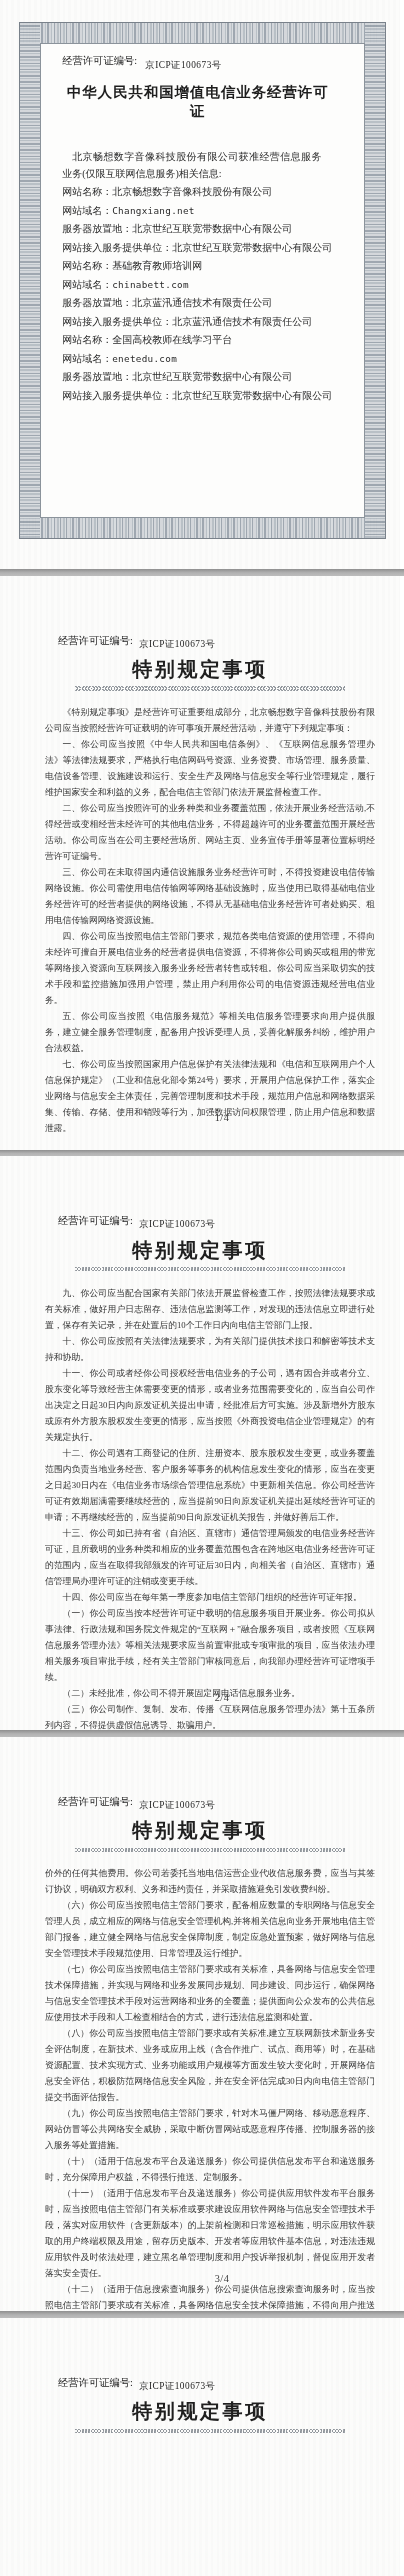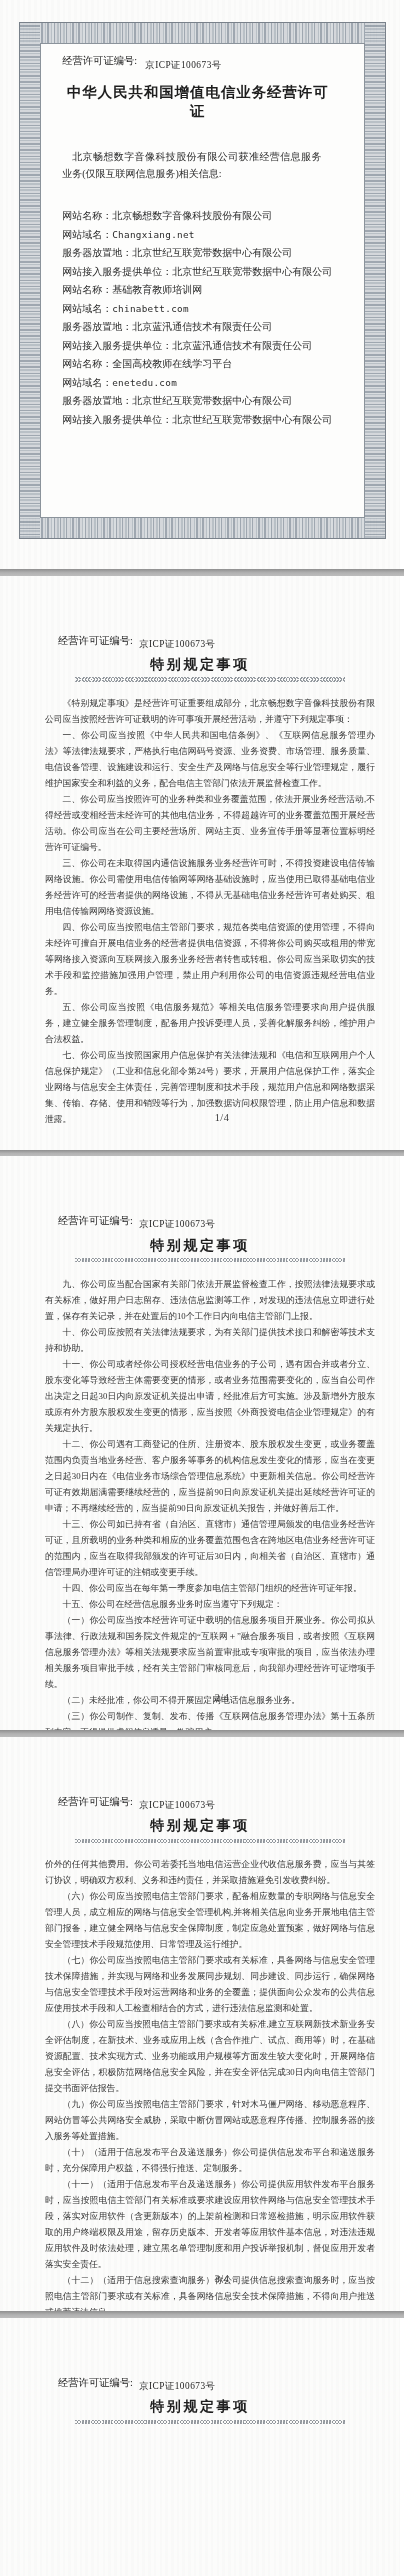--- a/index.html
+++ b/index.html
@@ -82,7 +82,7 @@
     color:#2a2a2a;
     max-width:272px;
   }
-  .cert-sites{margin-top:25px;max-width:272px;}
+  .cert-sites{margin-top:1px;max-width:272px;}
   .cert-sites p{
     margin:0;
     font-size:10px;

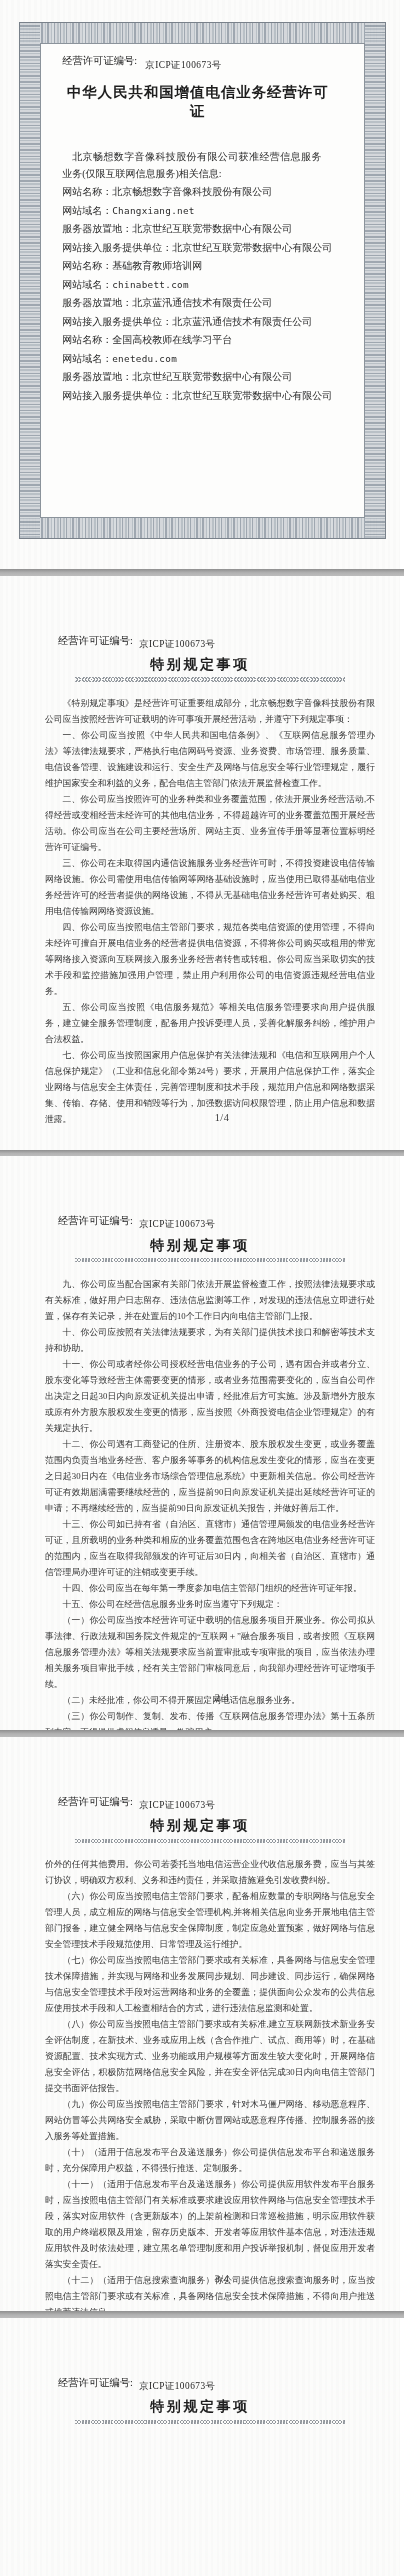--- a/index.html
+++ b/index.html
@@ -102,7 +102,7 @@
   .ptitle{
     margin:8.2px 0 0 0;
     text-align:center;
-    font-size:14px;
+    font-size:20px;
     font-weight:bold;
     letter-spacing:2.6px;
     color:#1f1f1f;

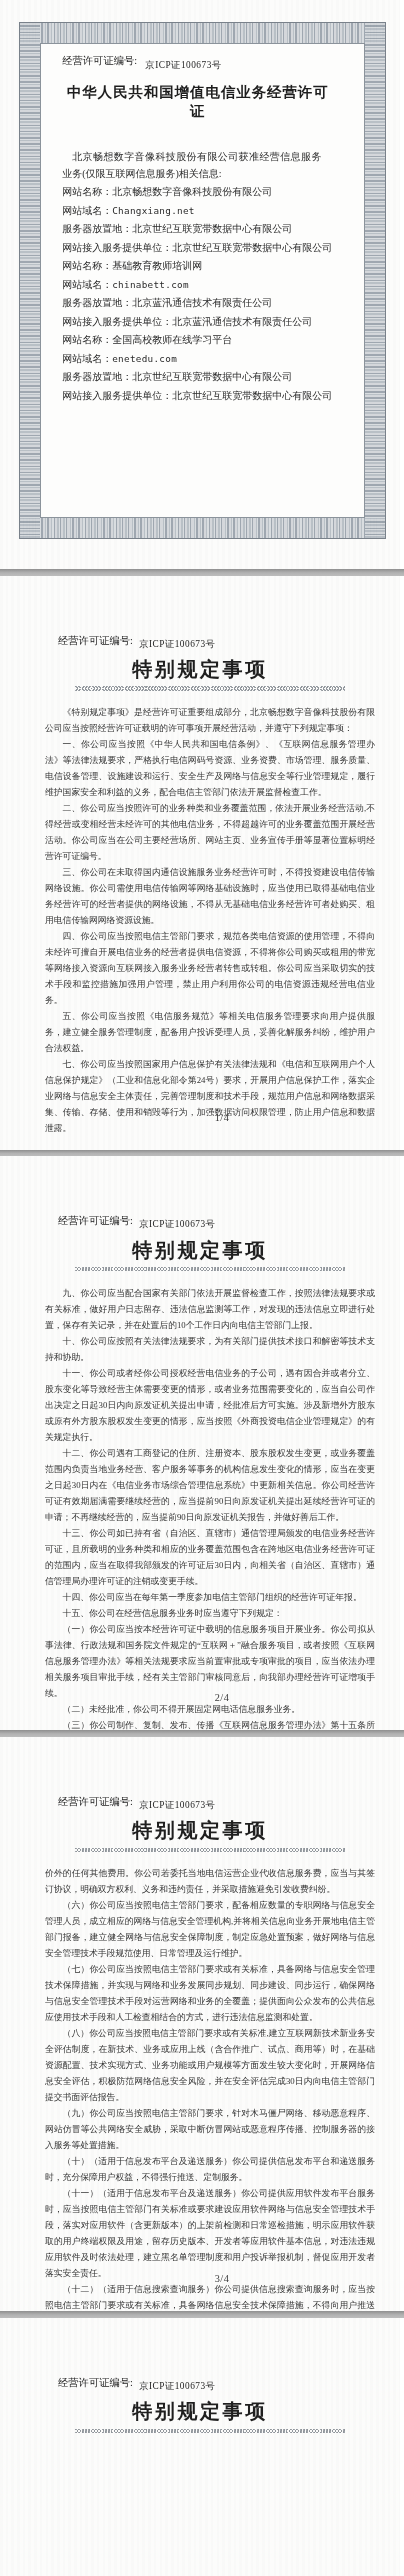--- a/index.html
+++ b/index.html
@@ -221,7 +221,6 @@
       <p class="para">十二、你公司遇有工商登记的住所、注册资本、股东股权发生变更，或业务覆盖范围内负责当地业务经营、客户服务等事务的机构信息发生变化的情形，应当在变更之日起30日内在《电信业务市场综合管理信息系统》中更新相关信息。你公司经营许可证有效期届满需要继续经营的，应当提前90日向原发证机关提出延续经营许可证的申请；不再继续经营的，应当提前90日向原发证机关报告，并做好善后工作。</p>
       <p class="para">十三、你公司如已持有省（自治区、直辖市）通信管理局颁发的电信业务经营许可证，且所载明的业务种类和相应的业务覆盖范围包含在跨地区电信业务经营许可证的范围内，应当在取得我部颁发的许可证后30日内，向相关省（自治区、直辖市）通信管理局办理许可证的注销或变更手续。</p>
       <p class="para">十四、你公司应当在每年第一季度参加电信主管部门组织的经营许可证年报。</p>
-      <p class="para">十五、你公司在经营信息服务业务时应当遵守下列规定：</p>
       <p class="para">（一）你公司应当按本经营许可证中载明的信息服务项目开展业务。你公司拟从事法律、行政法规和国务院文件规定的“互联网＋”融合服务项目，或者按照《互联网信息服务管理办法》等相关法规要求应当前置审批或专项审批的项目，应当依法办理相关服务项目审批手续，经有关主管部门审核同意后，向我部办理经营许可证增项手续。</p>
       <p class="para">（二）未经批准，你公司不得开展固定网电话信息服务业务。</p>
       <p class="para">（三）你公司制作、复制、发布、传播《互联网信息服务管理办法》第十五条所列内容，不得提供虚假信息诱导、欺骗用户。</p>

